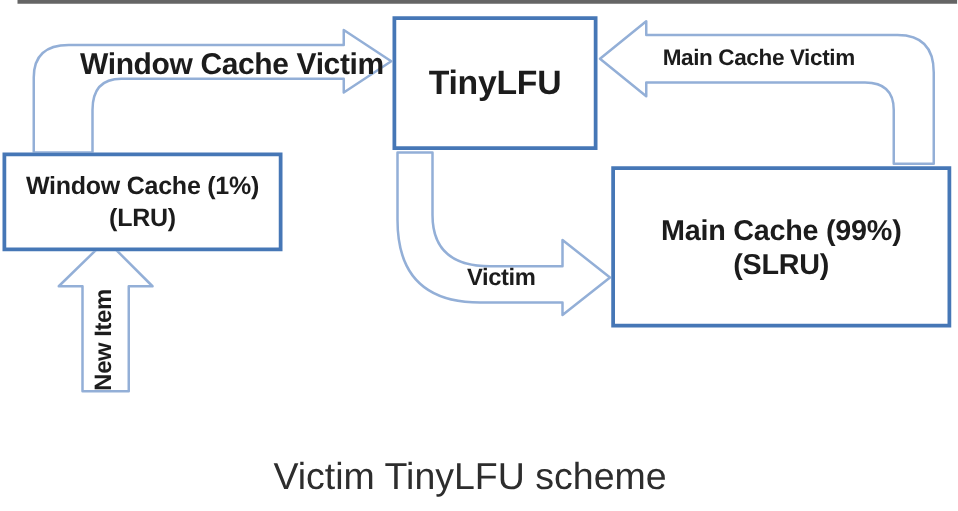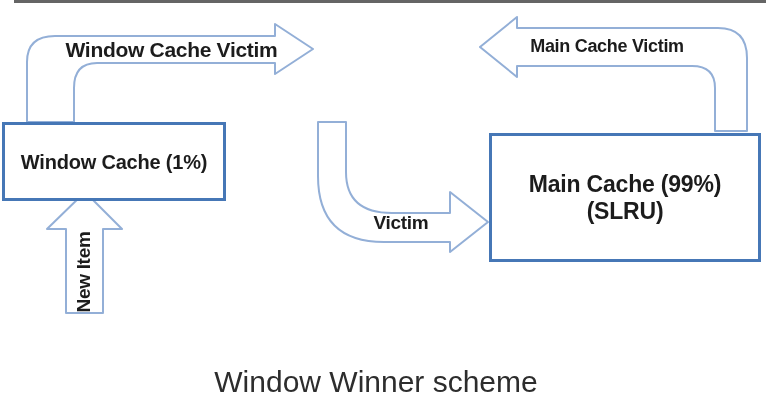--- a/index.html
+++ b/index.html
@@ -41,7 +41,7 @@
     position:absolute;
     color:var(--text,#1c1c1c);
     font-weight:bold;
-    font-size:21px;
+    font-size:24px;
     text-align:center;
     white-space:nowrap;
     z-index:3;

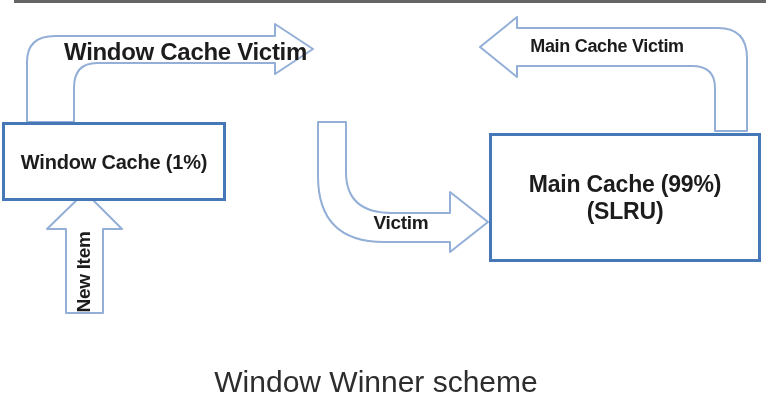--- a/index.html
+++ b/index.html
@@ -85,6 +85,9 @@
     <div>Window Cache (1%)</div>
   </div>
 
+  <div class="node" id="node-tinylfu">
+    <div>TinyLFU</div>
+  </div>
 
   <div class="node" id="node-main-cache">
     <div>Main Cache (99%)</div>

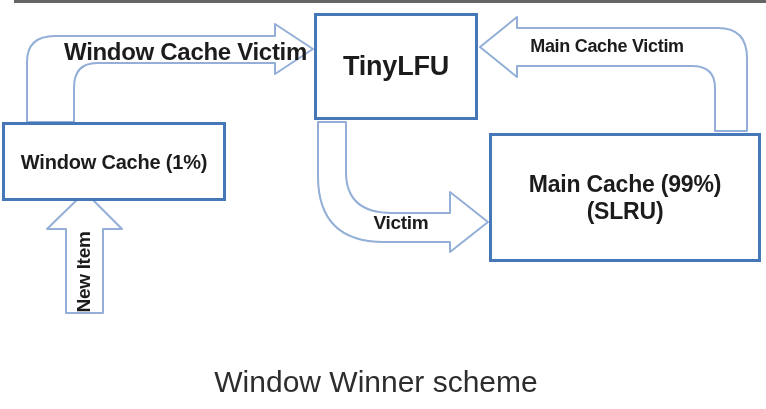--- a/index.html
+++ b/index.html
@@ -83,6 +83,7 @@
 
   <div class="node" id="node-window-cache">
     <div>Window Cache (1%)</div>
+    <div>(LRU)</div>
   </div>
 
   <div class="node" id="node-tinylfu">

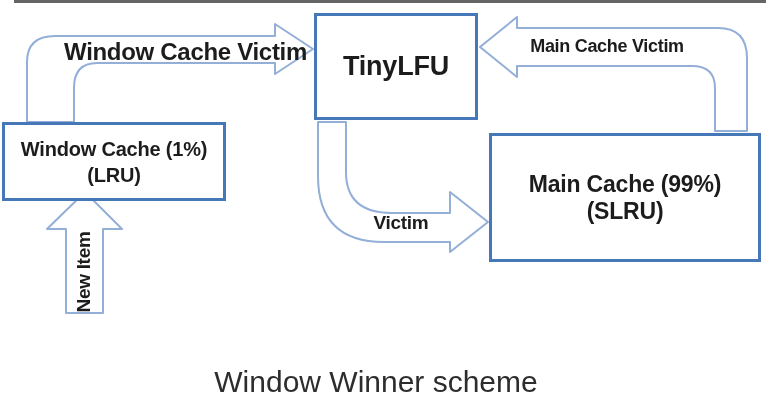--- a/index.html
+++ b/index.html
@@ -103,7 +103,7 @@
 
   <div class="arrow-label" id="label-new-item">New Item</div>
 
-  <div id="caption">Window Winner scheme</div>
+  <div id="caption">Victim TinyLFU scheme</div>
 
 </div>
 

